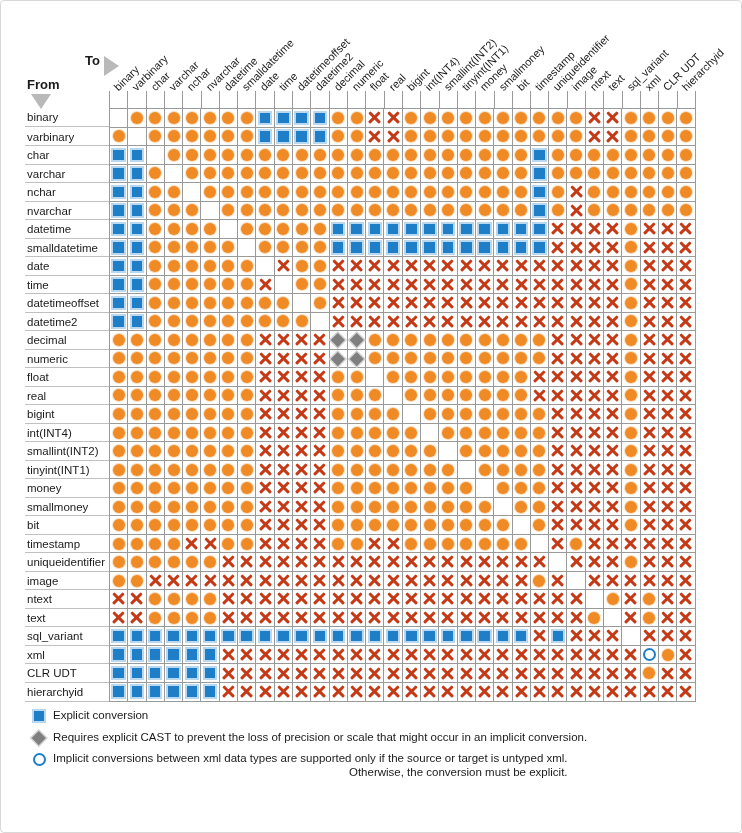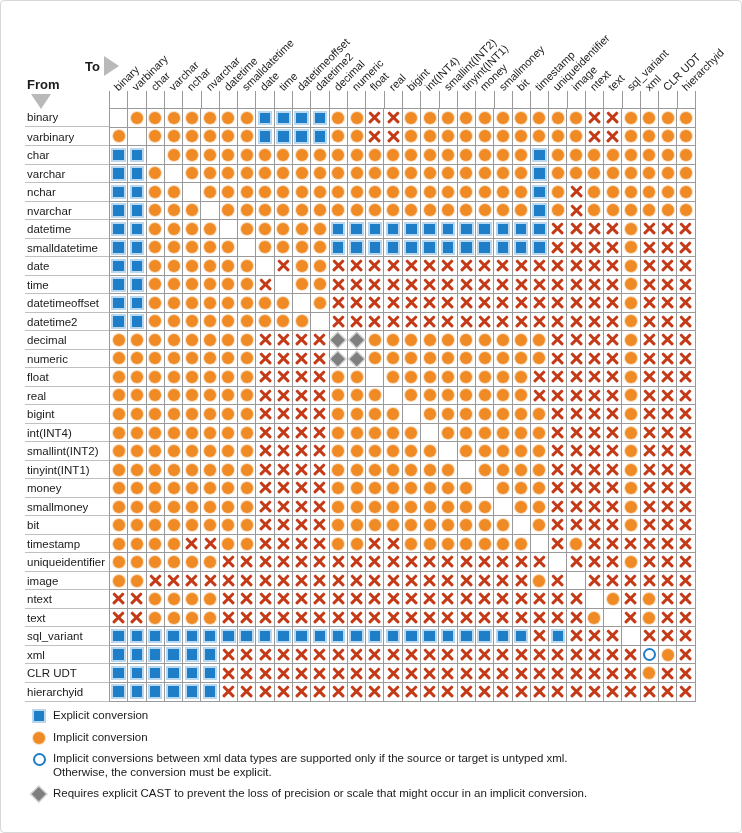--- a/index.html
+++ b/index.html
@@ -7,7 +7,7 @@
     border-radius:4px;box-sizing:border-box;overflow:hidden;
     font-family:"Liberation Sans",sans-serif;color:#1a1a1a;}
   
-  .to-label{position:absolute;left:84px;top:58px;font-size:13px;font-weight:700;}
+  .to-label{position:absolute;left:84px;top:52px;font-size:13px;font-weight:700;}
   .from-label{position:absolute;left:26px;top:76px;font-size:13px;font-weight:700;}
   .tri-right{position:absolute;left:103px;top:55px;width:0;height:0;
     border-left:15px solid #b9b9b9;border-top:10px solid transparent;border-bottom:10px solid transparent;}

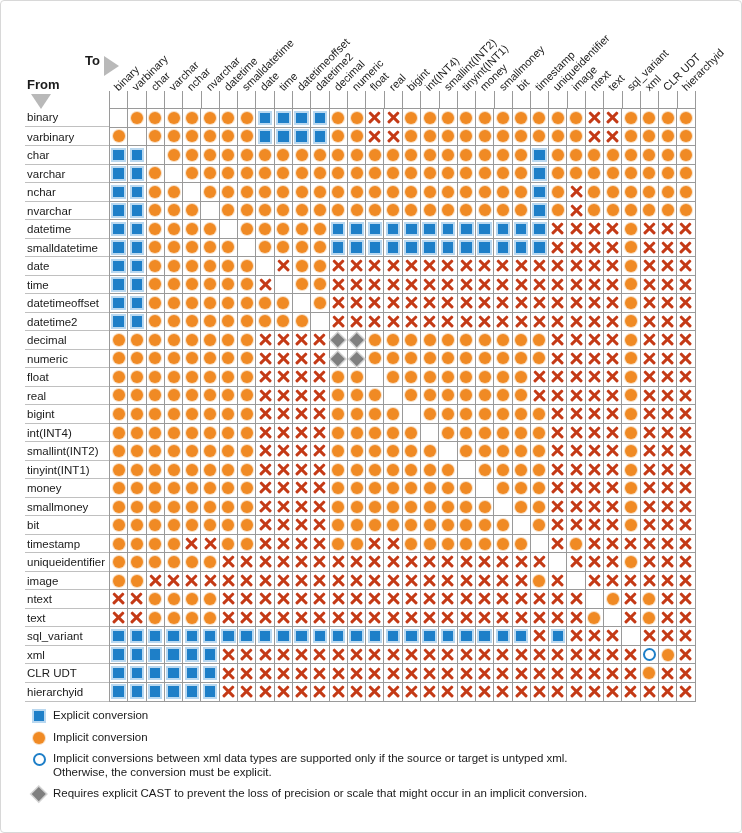--- a/index.html
+++ b/index.html
@@ -42,7 +42,7 @@
   .legend-item{display:flex;align-items:flex-start;margin-bottom:7.5px;font-size:11.5px;line-height:13.5px;}
   .legend-sym{width:16px;height:14px;display:flex;align-items:center;justify-content:center;
     margin-right:6px;flex:0 0 16px;}
-  .legend-text{white-space:pre-line;}
+  .legend-text{white-space:pre-line;text-align:right;}
 </style>
 </head>
 <body>

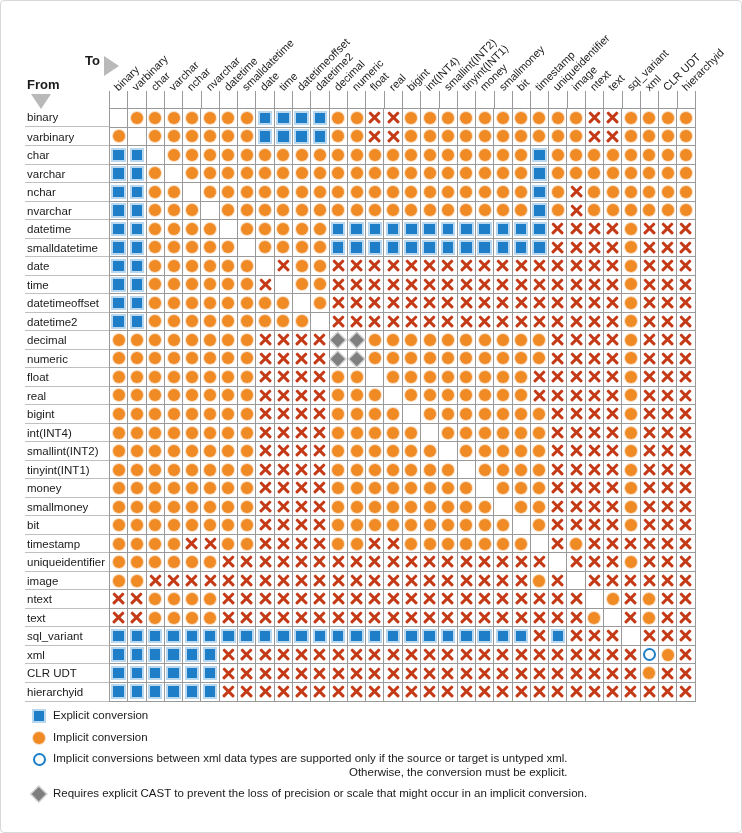--- a/index.html
+++ b/index.html
@@ -3313,12 +3313,6 @@
       </div>
       <div class="legend-item">
         <span class="legend-sym">
-          <span class="sym-i"></span>
-        </span>
-        <span class="legend-text">Implicit conversion</span>
-      </div>
-      <div class="legend-item">
-        <span class="legend-sym">
           <span class="sym-o"></span>
         </span>
         <span class="legend-text">Implicit conversions between xml data types are supported only if the source or target is untyped xml.

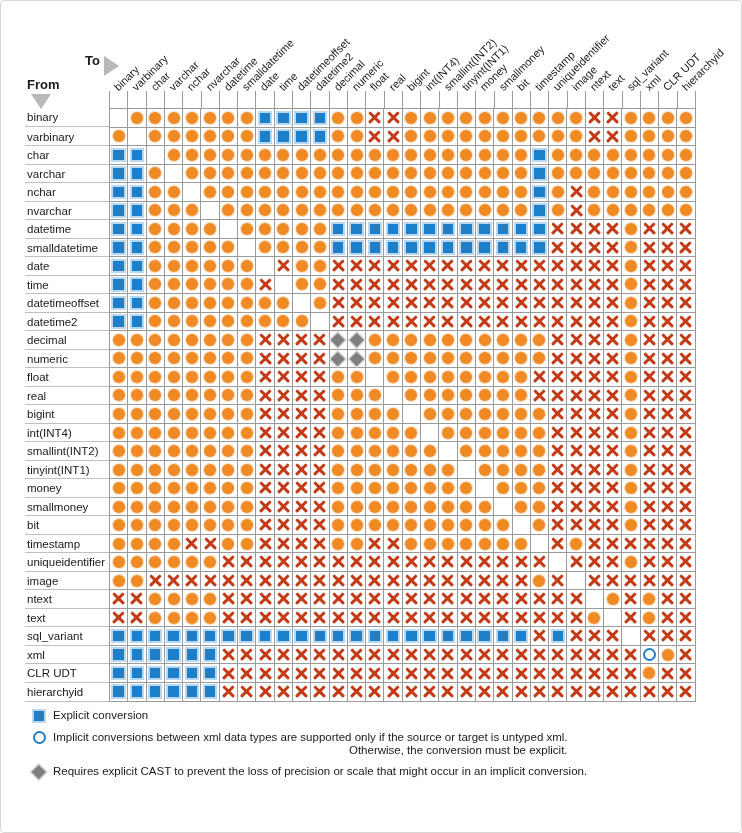--- a/index.html
+++ b/index.html
@@ -3313,17 +3313,17 @@
       </div>
       <div class="legend-item">
         <span class="legend-sym">
+          <span class="sym-d"></span>
+        </span>
+        <span class="legend-text">Requires explicit CAST to prevent the loss of precision or scale that might occur in an implicit conversion.</span>
+      </div>
+      <div class="legend-item">
+        <span class="legend-sym">
           <span class="sym-o"></span>
         </span>
         <span class="legend-text">Implicit conversions between xml data types are supported only if the source or target is untyped xml.
 Otherwise, the conversion must be explicit.</span>
       </div>
-      <div class="legend-item">
-        <span class="legend-sym">
-          <span class="sym-d"></span>
-        </span>
-        <span class="legend-text">Requires explicit CAST to prevent the loss of precision or scale that might occur in an implicit conversion.</span>
-      </div>
     </div>
 </div>
 

